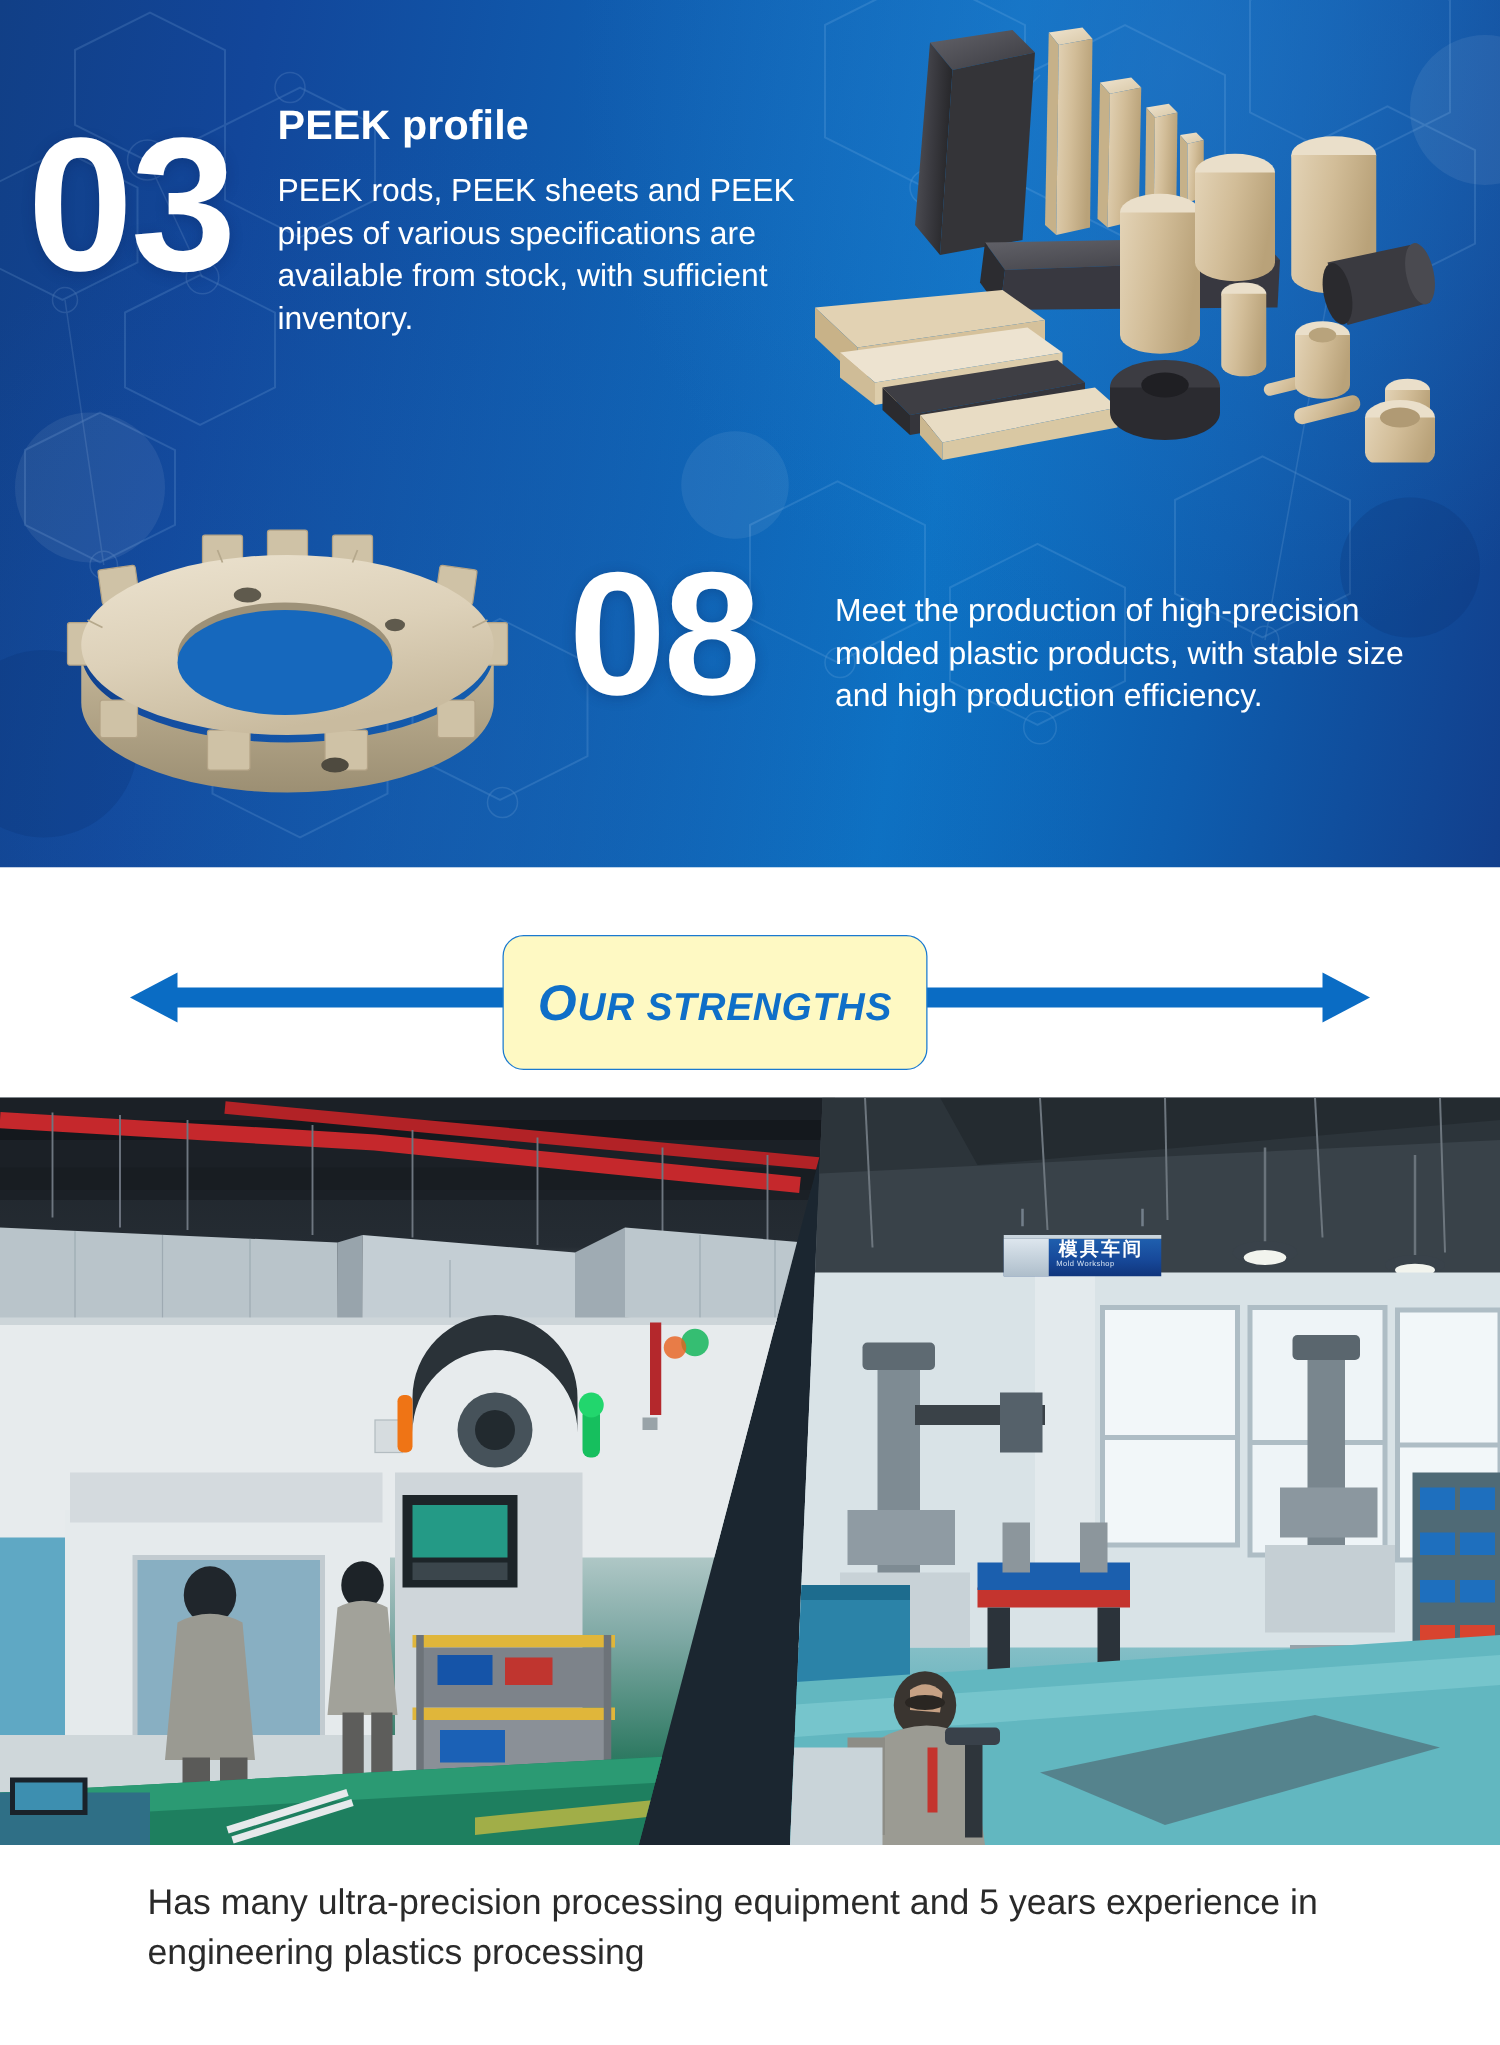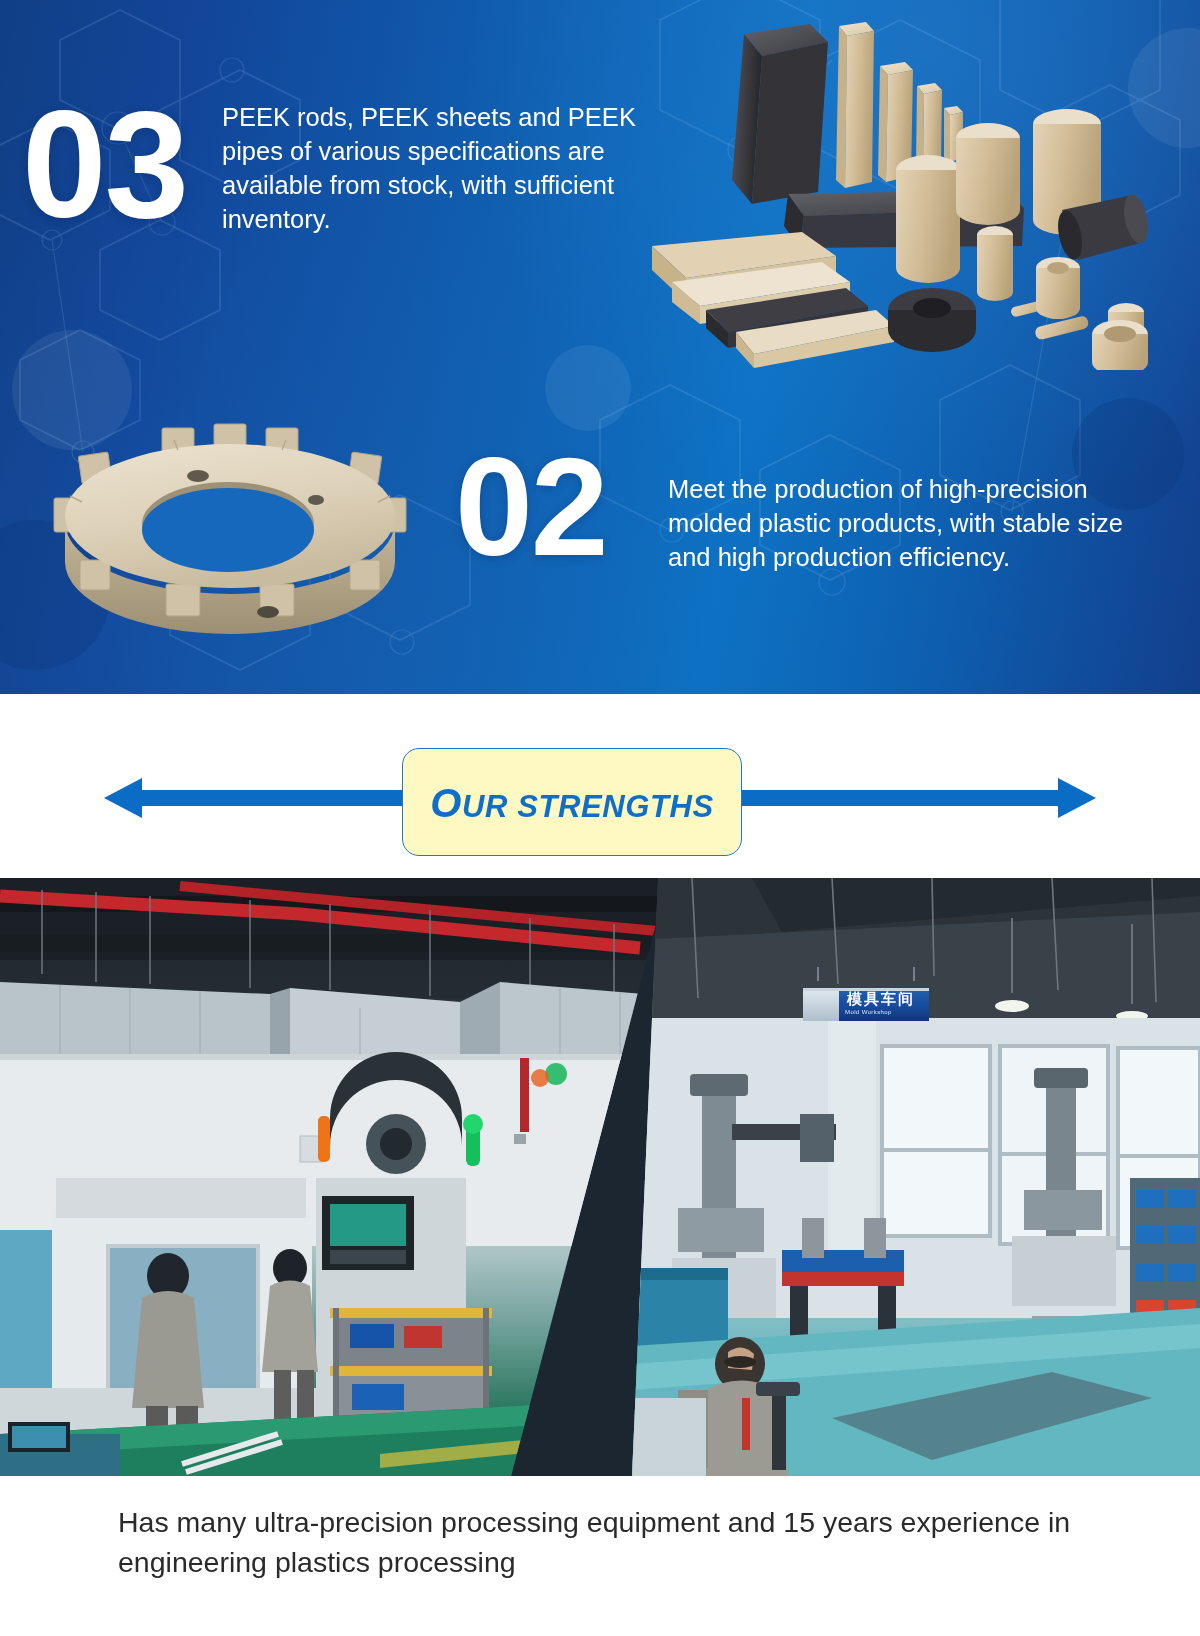--- a/index.html
+++ b/index.html
@@ -334,6 +334,7 @@
 
     <div class="num num03">03</div>
     <div class="blk blk03">
+      <div class="h">PEEK profile</div>
       <div class="p">PEEK rods, PEEK sheets and PEEK pipes of various specifications are available from stock, with sufficient inventory.</div>
     </div>
 

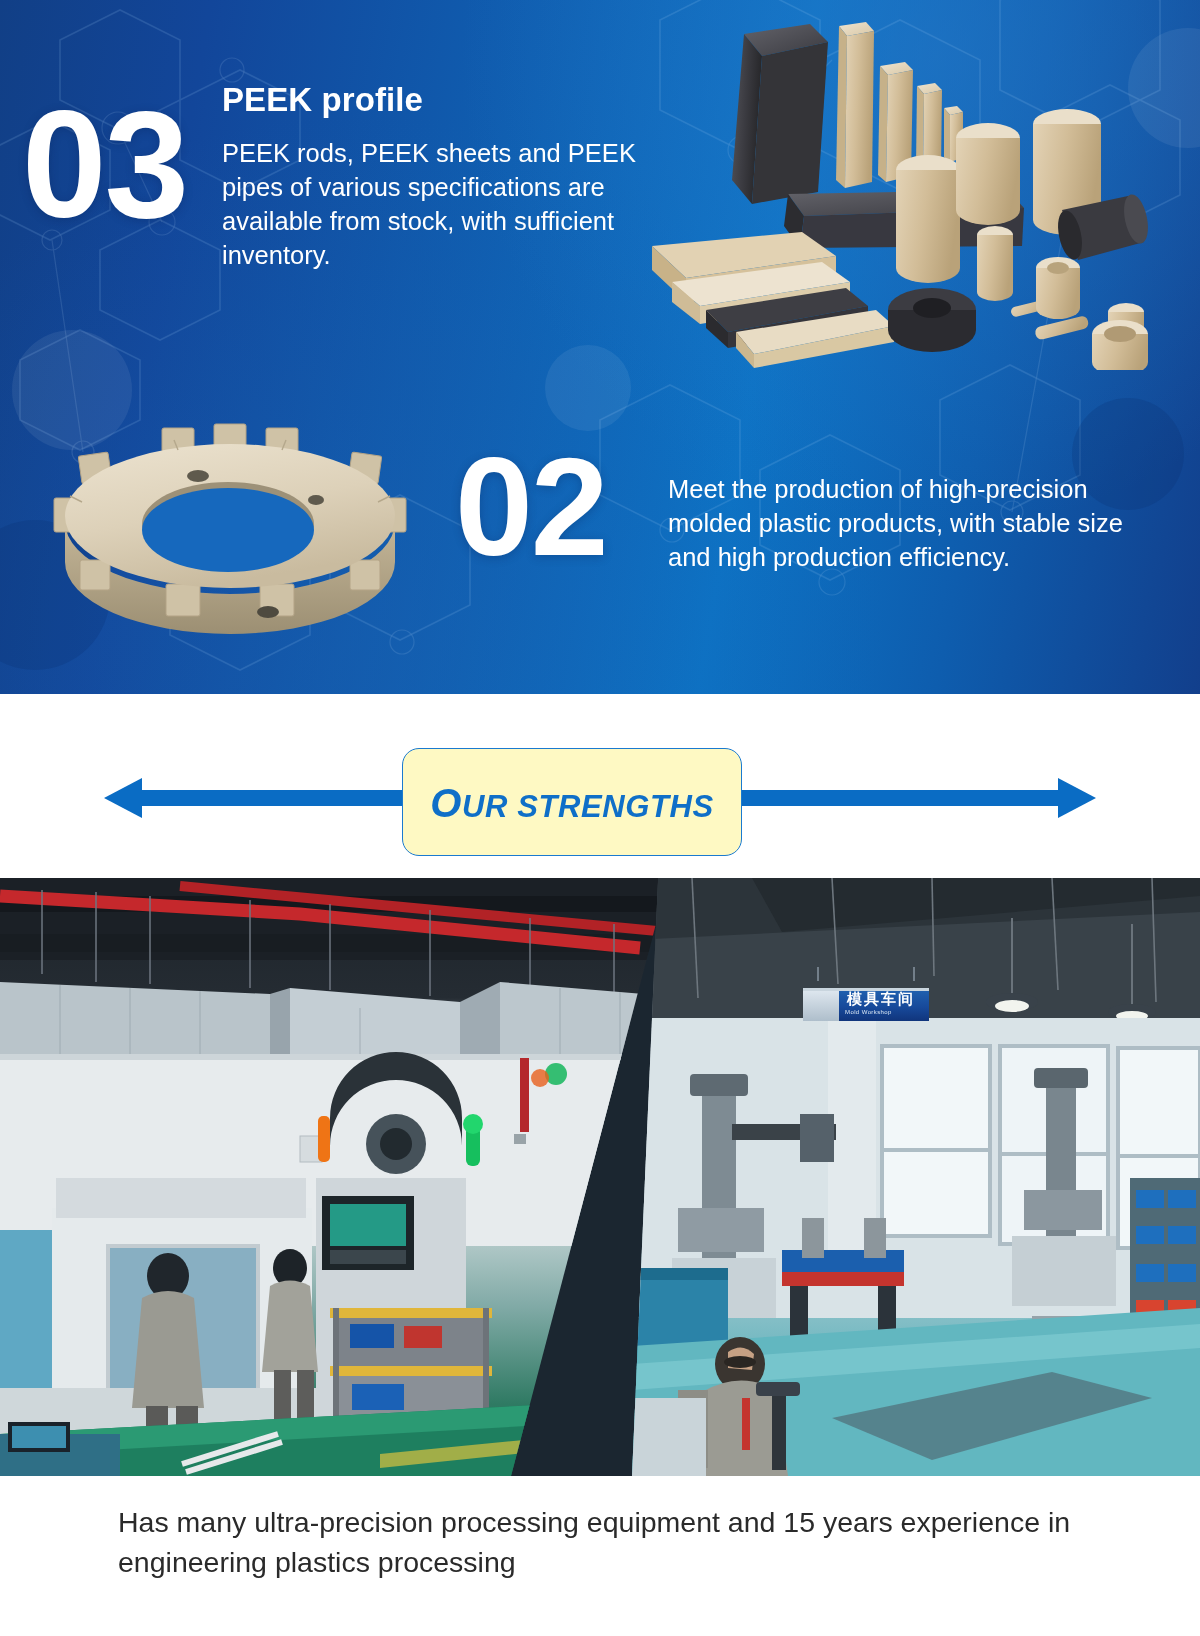--- a/index.html
+++ b/index.html
@@ -338,7 +338,7 @@
       <div class="p">PEEK rods, PEEK sheets and PEEK pipes of various specifications are available from stock, with sufficient inventory.</div>
     </div>
 
-    <div class="num num04">02</div>
+    <div class="num num04">08</div>
     <div class="blk blk04">
       <div class="p">Meet the production of high-precision molded plastic products, with stable size and high production efficiency.</div>
     </div>

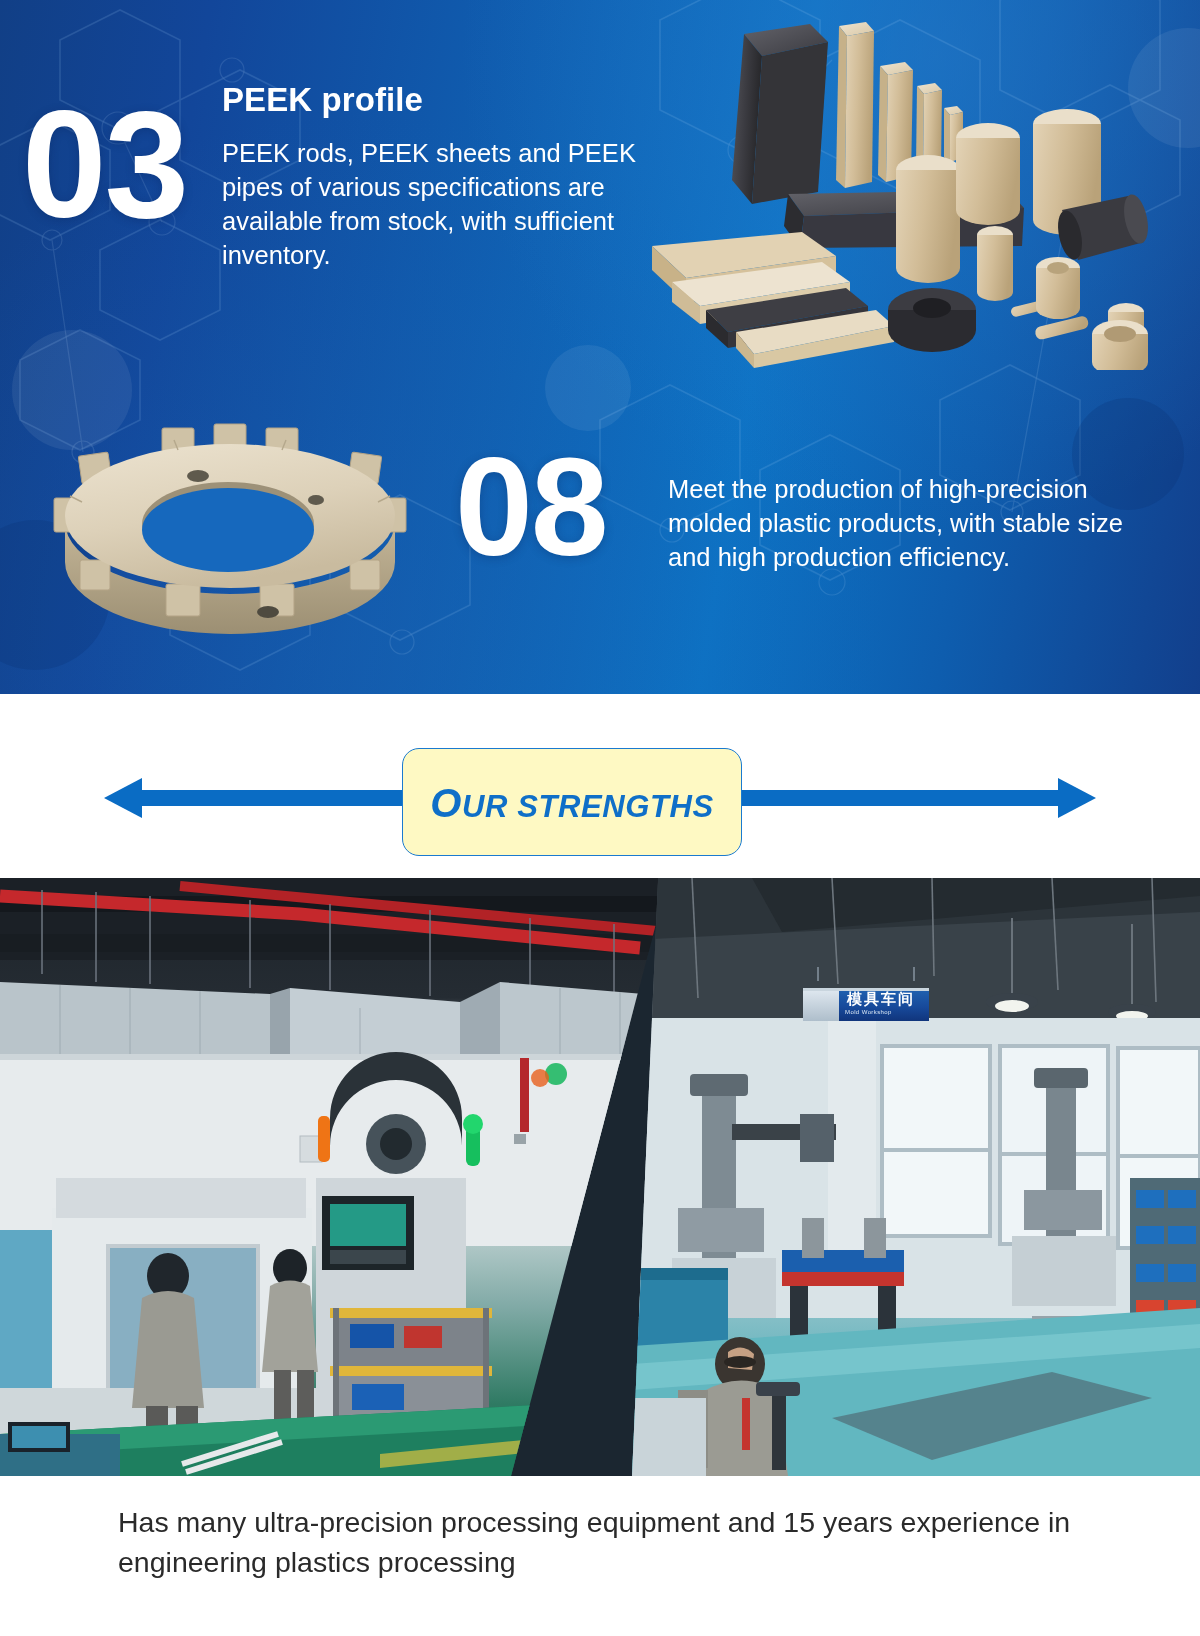--- a/index.html
+++ b/index.html
@@ -589,7 +589,7 @@
   </div>
 
   <div class="caption">
-    <p>Has many ultra-precision processing equipment and 15 years experience in engineering plastics processing</p>
+    <p>Has many ultra-precision processing equipment and 5 years experience in engineering plastics processing</p>
   </div>
 
 </div>

